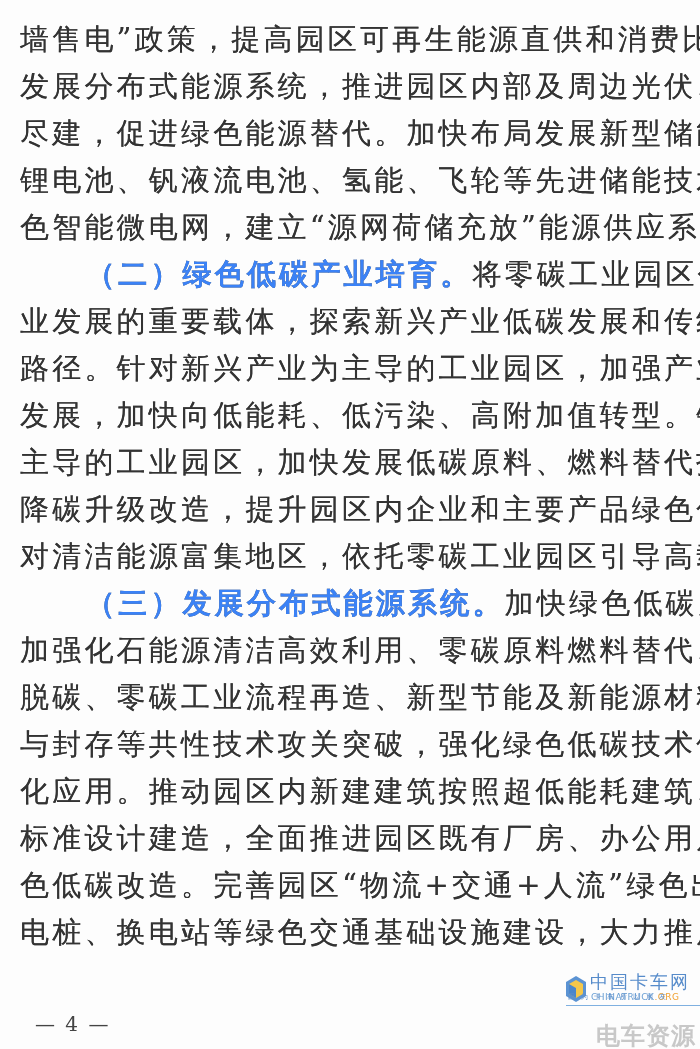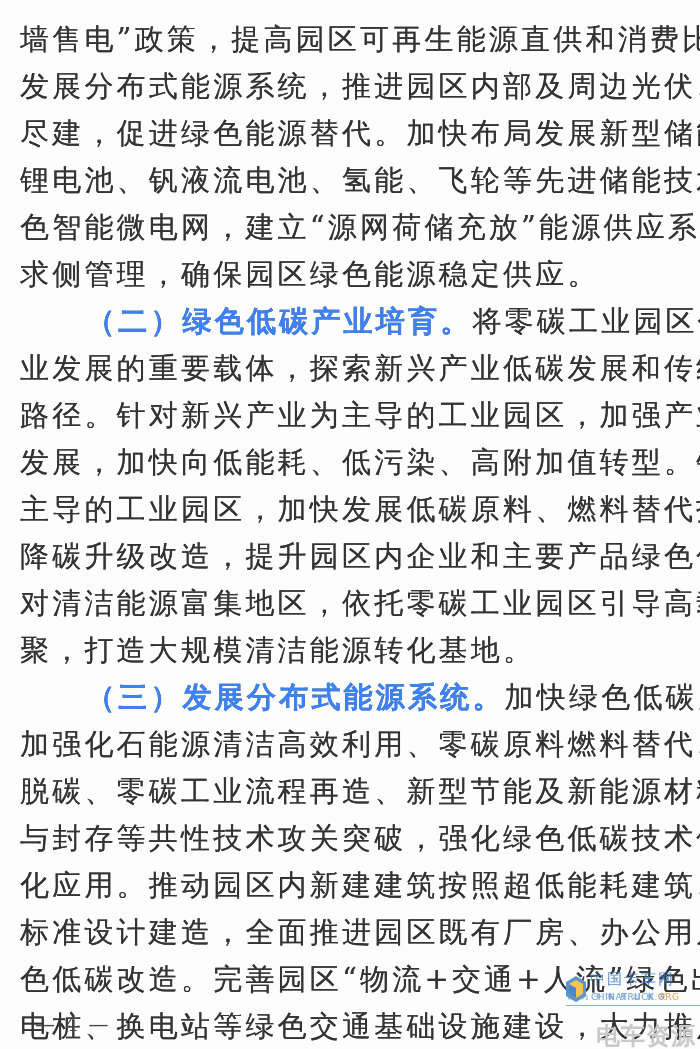--- a/index.html
+++ b/index.html
@@ -42,7 +42,6 @@
     <div class="line">尽建，促进绿色能源替代。加快布局发展新型储能，规模化应用</div>
     <div class="line">锂电池、钒液流电池、氢能、飞轮等先进储能技术。大力发展绿</div>
     <div class="line">色智能微电网，建立“源网荷储充放”能源供应系统，强化电力需</div>
-    <div class="line">求侧管理，确保园区绿色能源稳定供应。</div>
 
     <div class="line indent"><span class="heading">（二）绿色低碳产业培育。</span><span>将零碳工业园区作为绿色低碳产</span></div>
 

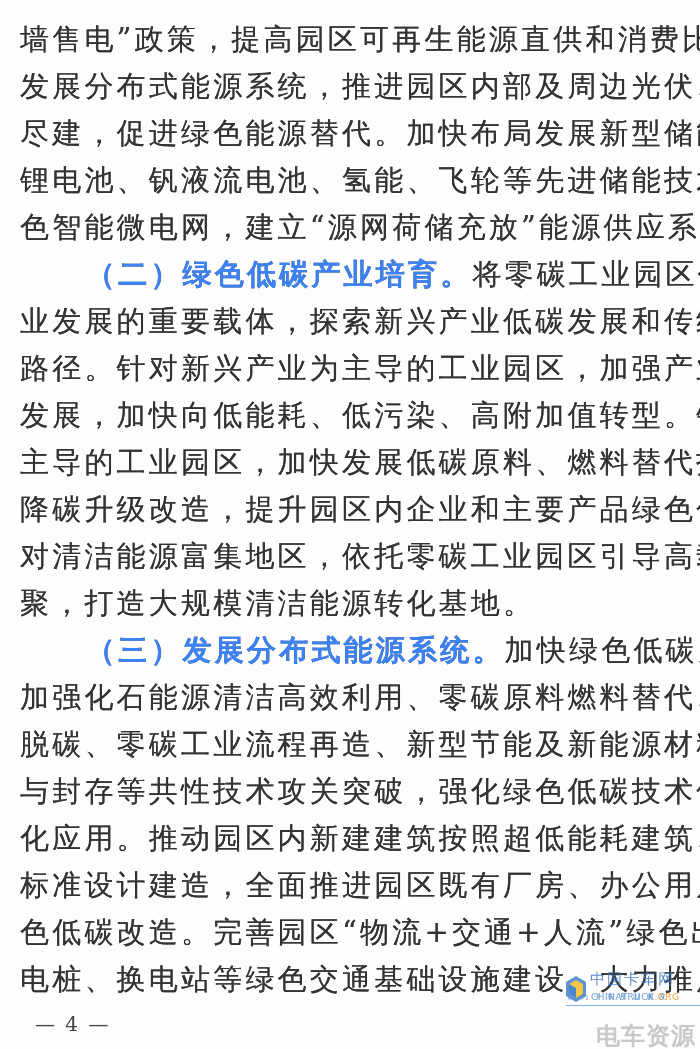--- a/index.html
+++ b/index.html
@@ -51,7 +51,6 @@
     <div class="line">主导的工业园区，加快发展低碳原料、燃料替代技术，推动节能</div>
     <div class="line">降碳升级改造，提升园区内企业和主要产品绿色低碳竞争力。针</div>
     <div class="line">对清洁能源富集地区，依托零碳工业园区引导高载能产业转移集</div>
-    <div class="line">聚，打造大规模清洁能源转化基地。</div>
 
     <div class="line indent"><span class="heading">（三）发展分布式能源系统。</span><span>加快绿色低碳关键核心技术攻关，</span></div>
 

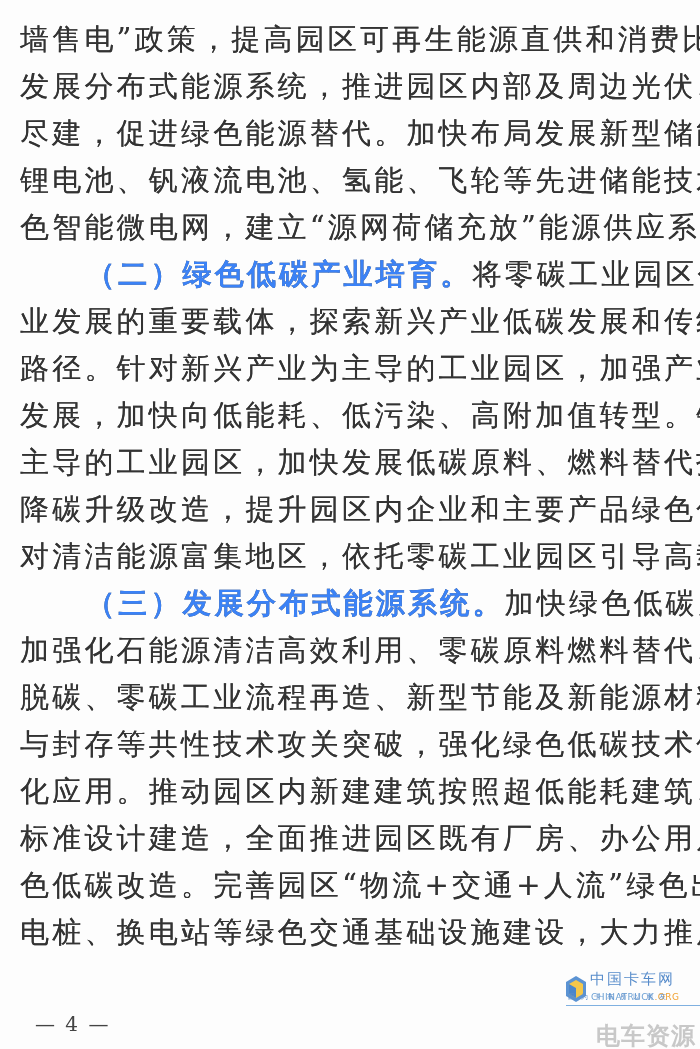--- a/index.html
+++ b/index.html
@@ -25,7 +25,7 @@
   }
   .wm { position: absolute; left: 566px; top: 968px; width: 134px; height: 81px; }
   .wm-logo { position: absolute; left: 0; top: 8px; width: 20px; height: 26px; }
-  .wm-cn { position: absolute; left: 24px; top: 2px; font-size: 15px; color: #3a78c2; letter-spacing: 2px; opacity: 0.85; }
+  .wm-cn { position: absolute; left: 24px; top: 2px; font-size: 18px; color: #3a78c2; letter-spacing: 2px; opacity: 0.85; }
   .wm-en { position: absolute; left: 25px; top: 24px; font-family: "DejaVu Sans", sans-serif; font-size: 9px; color: #6a9fd4; letter-spacing: 0.5px; }
   .wm-en .org { color: #f0a030; text-align: center; }
   .wm-rule { position: absolute; left: 0; top: 37px; width: 134px; height: 1px; background: #7fb0e0; }

